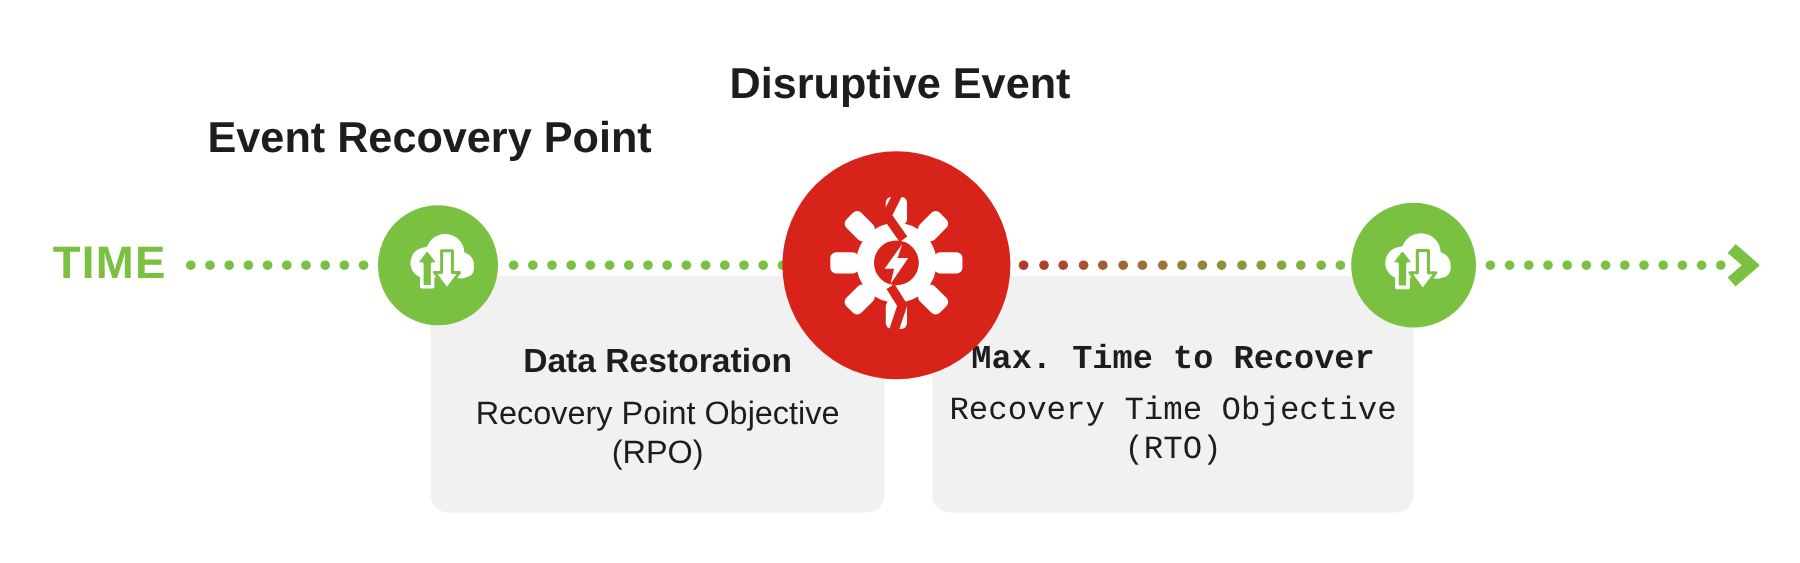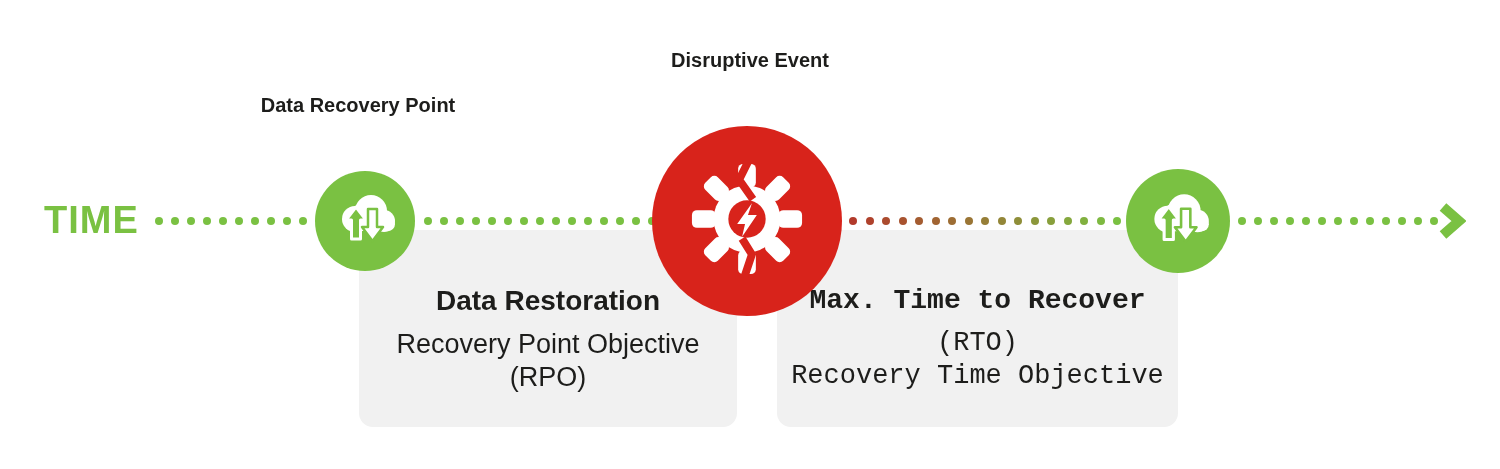--- a/index.html
+++ b/index.html
@@ -12,7 +12,7 @@
   
   .top-label{
     position:absolute;transform:translateX(-50%);
-    font-size:20px;font-weight:700;color:var(--text);white-space:nowrap;
+    font-size:36px;font-weight:700;color:var(--text);white-space:nowrap;
   }
   .time-label{
     position:absolute;left:44px;top:199px;

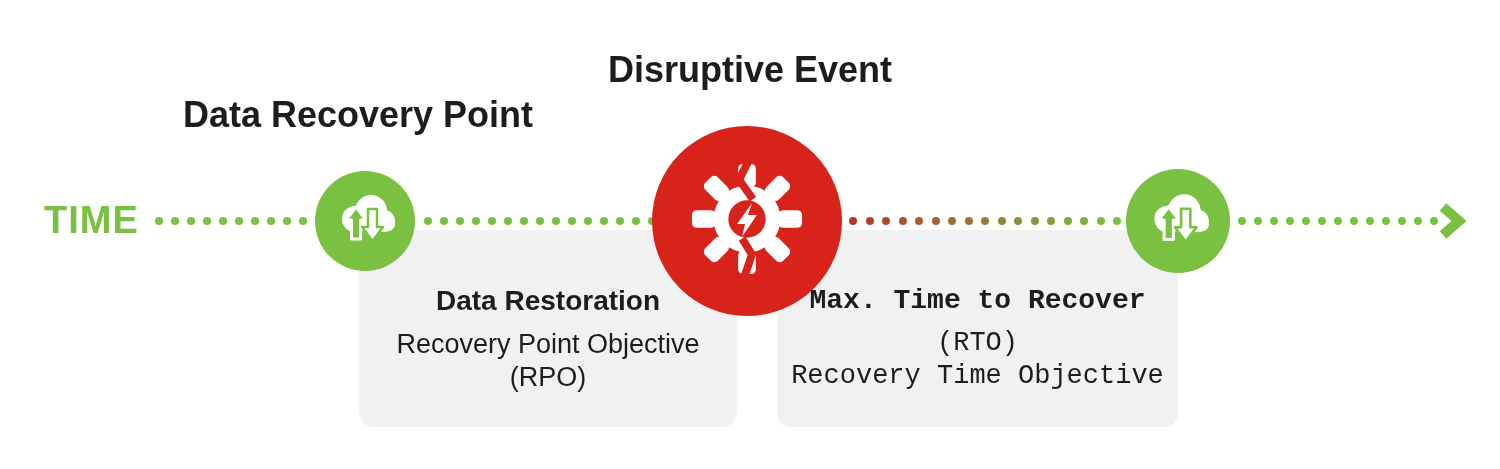--- a/index.html
+++ b/index.html
@@ -62,7 +62,7 @@
 <div class="stage">
 
   <div class="top-label" style="left:750px;top:49px;">Disruptive Event</div>
-  <div class="top-label" style="left:358px;top:94px;">Data Recovery Point</div>
+  <div class="top-label" style="left:358px;top:94px;">Event Recovery Point</div>
 
   <div class="time-label">TIME</div>
 

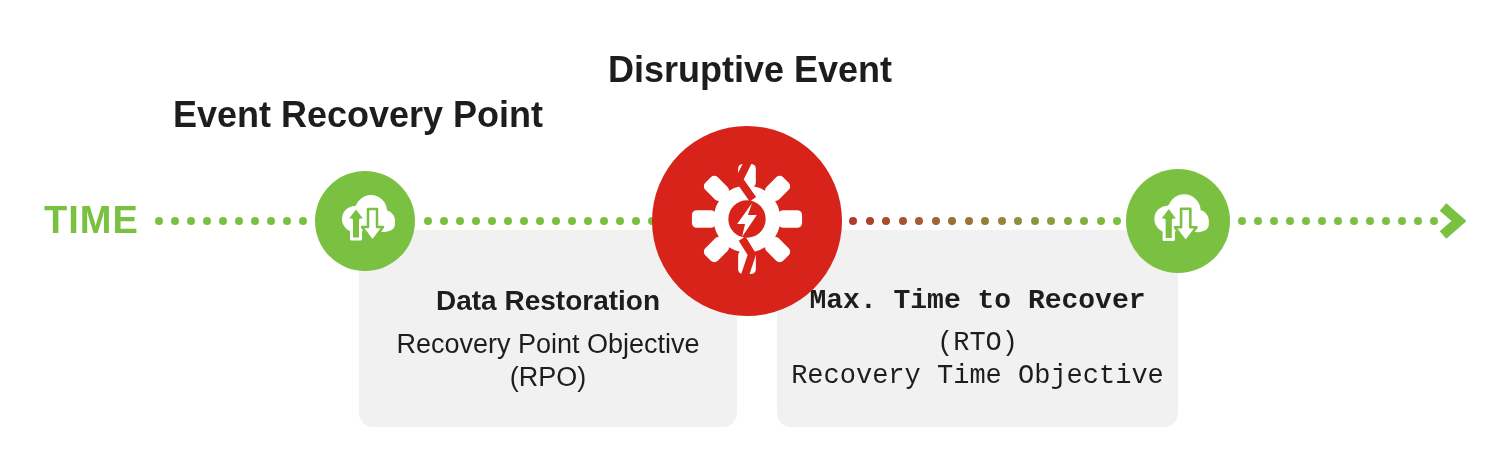--- a/index.html
+++ b/index.html
@@ -143,8 +143,8 @@
   </div>
   <div class="box box-rto">
     <div class="box-title">Max. Time to Recover</div>
+    <div class="box-line">Recovery Time Objective</div>
     <div class="box-line">(RTO)</div>
-    <div class="box-line">Recovery Time Objective</div>
   </div>
 
   <div class="circle green c1">

